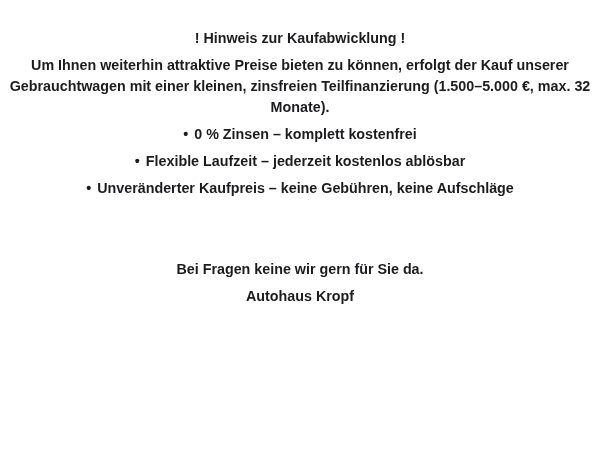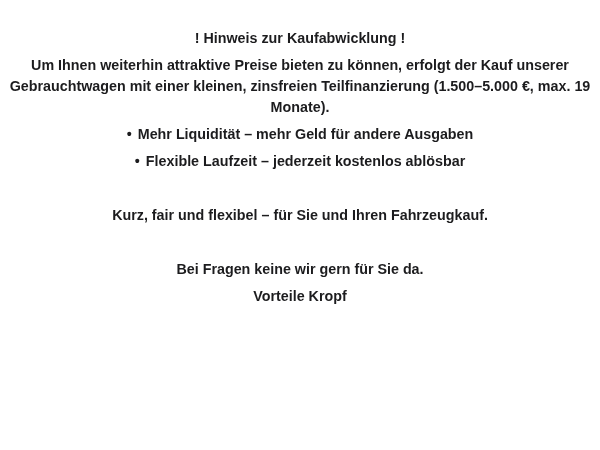--- a/index.html
+++ b/index.html
@@ -40,7 +40,7 @@
 
   <p>! Hinweis zur Kaufabwicklung !</p>
 
-  <p>Um Ihnen weiterhin attraktive Preise bieten zu können, erfolgt der Kauf unserer Gebrauchtwagen mit einer kleinen, zinsfreien Teilfinanzierung (1.500–5.000 €, max. 19 Monate).</p>
+  <p>Um Ihnen weiterhin attraktive Preise bieten zu können, erfolgt der Kauf unserer Gebrauchtwagen mit einer kleinen, zinsfreien Teilfinanzierung (1.500–5.000 €, max. 32 Monate).</p>
 
 
 

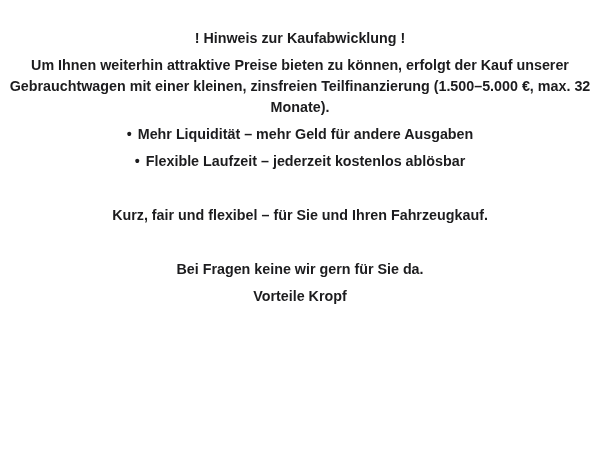--- a/index.html
+++ b/index.html
@@ -43,6 +43,9 @@
   <p>Um Ihnen weiterhin attraktive Preise bieten zu können, erfolgt der Kauf unserer Gebrauchtwagen mit einer kleinen, zinsfreien Teilfinanzierung (1.500–5.000 €, max. 32 Monate).</p>
 
 
+  <p class="benefit-line">
+    <span class="bullet">•</span><span>0 % Zinsen – komplett kostenfrei</span>
+  </p>
 
   <p class="benefit-line">
     <span class="bullet">•</span><span>Mehr Liquidität – mehr Geld für andere Ausgaben</span>

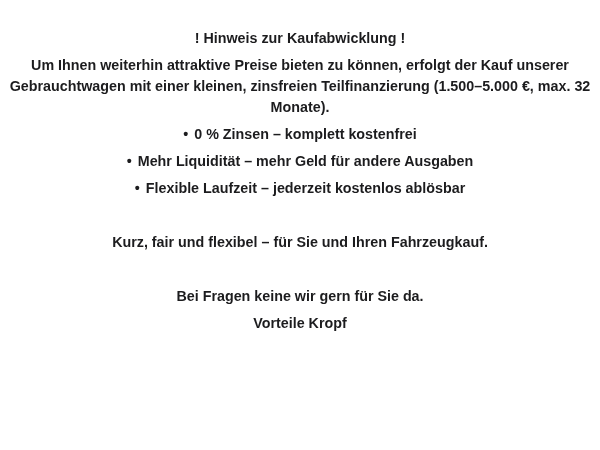--- a/index.html
+++ b/index.html
@@ -47,9 +47,6 @@
     <span class="bullet">•</span><span>0 % Zinsen – komplett kostenfrei</span>
   </p>
 
-  <p class="benefit-line">
-    <span class="bullet">•</span><span>Mehr Liquidität – mehr Geld für andere Ausgaben</span>
-  </p>
 
   <p class="benefit-line">
     <span class="bullet">•</span><span>Flexible Laufzeit – jederzeit kostenlos ablösbar</span>

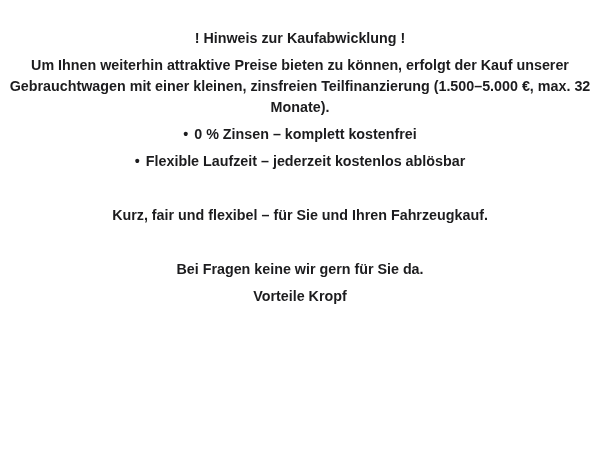--- a/index.html
+++ b/index.html
@@ -52,6 +52,9 @@
     <span class="bullet">•</span><span>Flexible Laufzeit – jederzeit kostenlos ablösbar</span>
   </p>
 
+  <p class="benefit-line">
+    <span class="bullet">•</span><span>Unveränderter Kaufpreis – keine Gebühren, keine Aufschläge</span>
+  </p>
 
   <div class="spacer"></div>
 

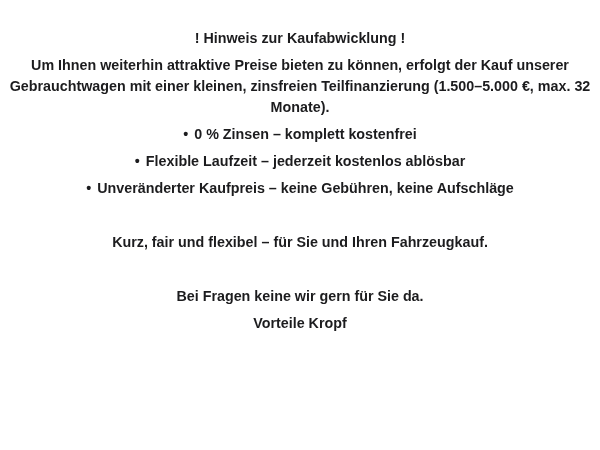--- a/index.html
+++ b/index.html
@@ -58,7 +58,6 @@
 
   <div class="spacer"></div>
 
-  <p>Kurz, fair und flexibel – für Sie und Ihren Fahrzeugkauf.</p>
 
   <div class="spacer"></div>
 

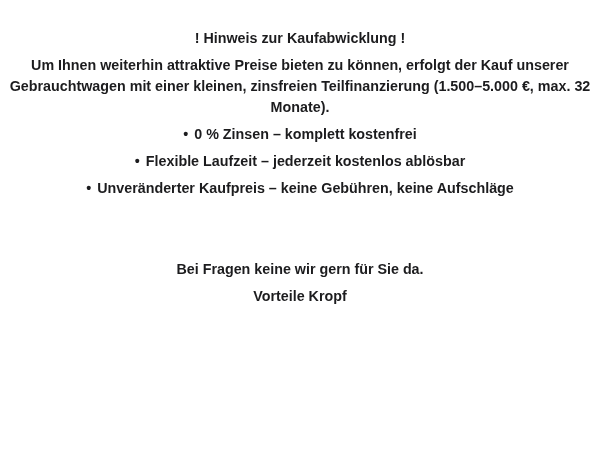--- a/index.html
+++ b/index.html
@@ -64,7 +64,7 @@
   <p>Bei Fragen keine wir gern für Sie da.</p>
 
 
-  <p>Vorteile Kropf</p>
+  <p>Autohaus Kropf</p>
 
 </div>
 

